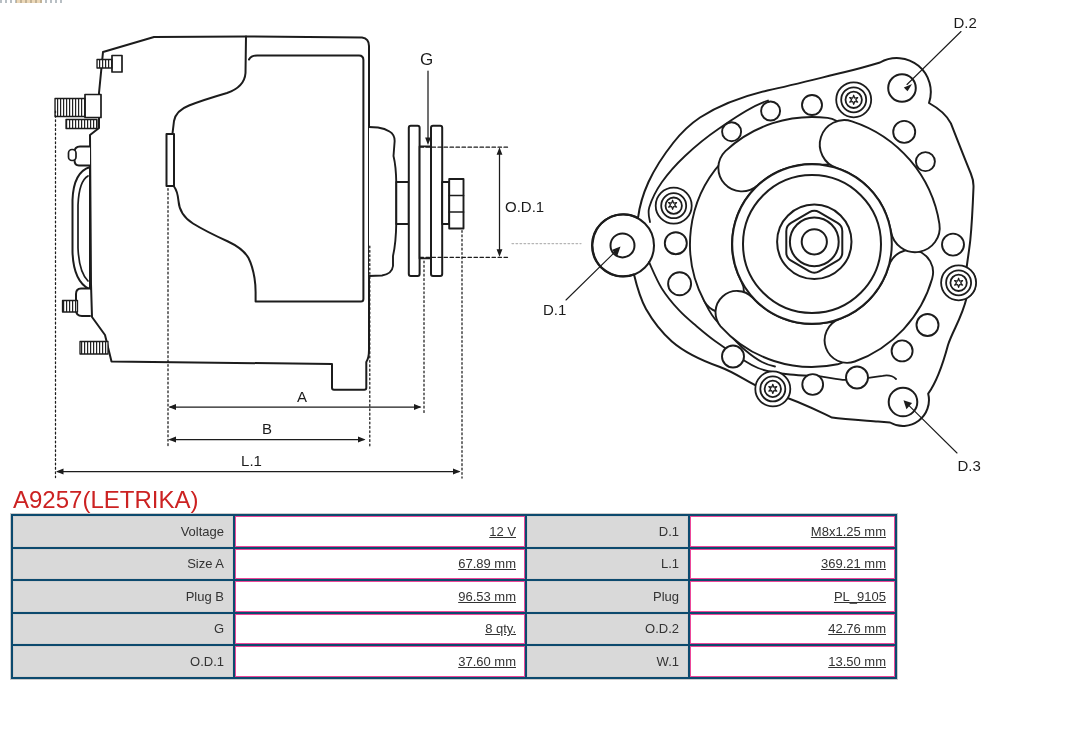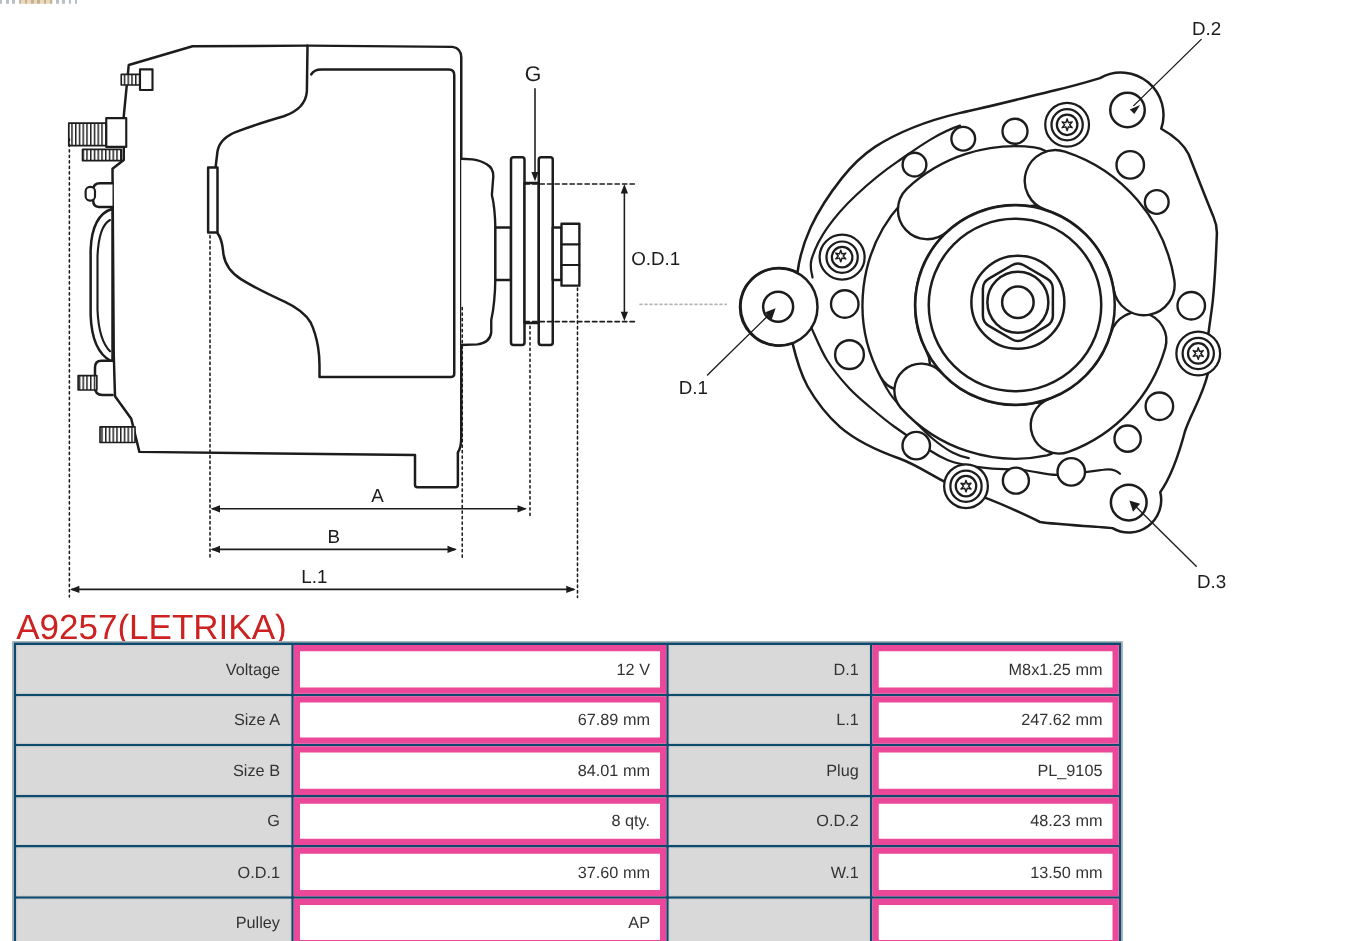--- a/index.html
+++ b/index.html
@@ -5,7 +5,7 @@
   html,body{margin:0;padding:0;background:#fff;}
   #page{position:relative;width:1080px;height:753px;background:#fff;overflow:hidden;
         font-family:"Liberation Sans",sans-serif;}
-  #title{position:absolute;left:13px;top:486px;font-size:28px;color:#cc2222;}
+  #title{position:absolute;left:13px;top:486px;font-size:24px;color:#cc2222;}
   table{position:absolute;left:10px;top:513px;width:888px;border-collapse:separate;
         border-spacing:2px;background:#0c4a6e;border:1px solid #ccc;
         font-size:13px;color:#333;table-layout:fixed;}

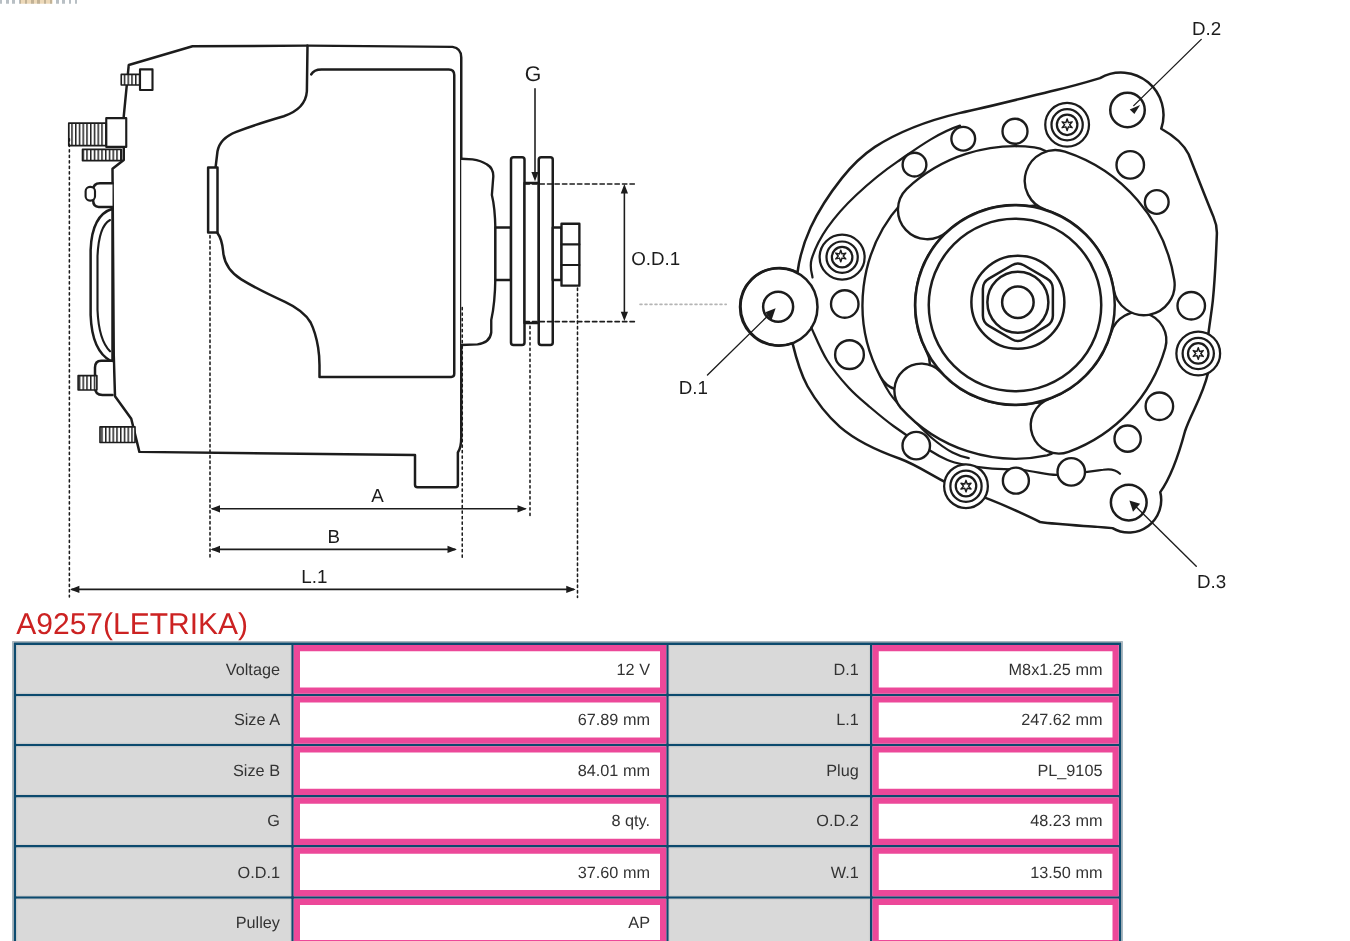--- a/index.html
+++ b/index.html
@@ -11,7 +11,7 @@
         font-size:13px;color:#333;table-layout:fixed;}
   td{height:28.5px;text-align:right;padding:0 8px 0 0;vertical-align:middle;}
   td.l{background:#d9d9d9;border:1px solid #d0d0d0;}
-  td.v{background:#fff;border:5px solid #ec4899;}
+  td.v{background:#fff;border:1px solid #ec4899;text-decoration:underline;}
 </style>
 </head>
 <body>

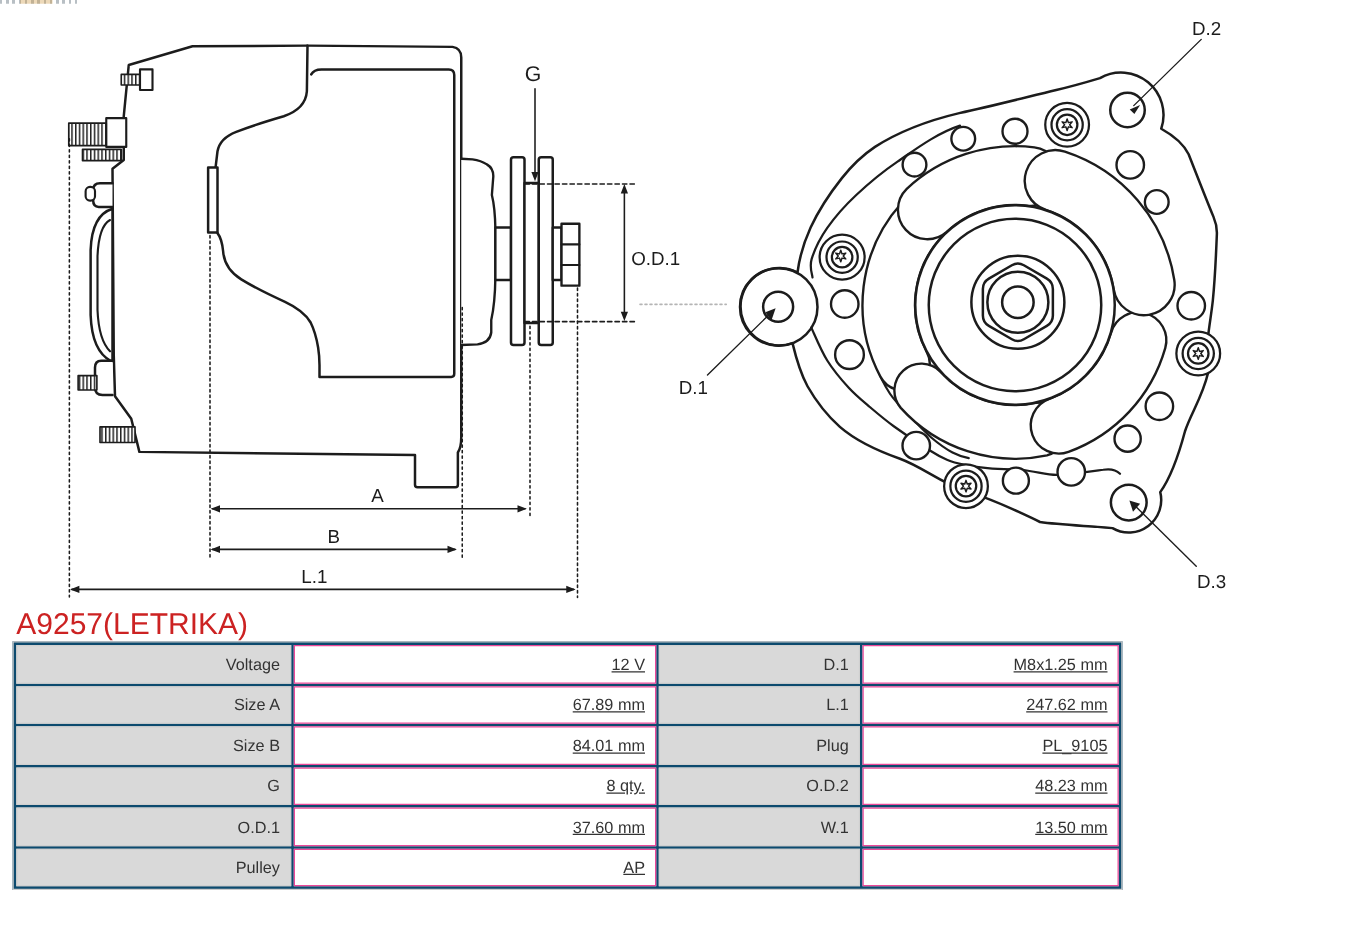--- a/index.html
+++ b/index.html
@@ -186,7 +186,7 @@
           <td class="l">Size A</td>
           <td class="v">67.89 mm</td>
           <td class="l">L.1</td>
-          <td class="v">247.62 mm</td>
+          <td class="v">369.21 mm</td>
         </tr>
 <tr>
           <td class="l">Size B</td>

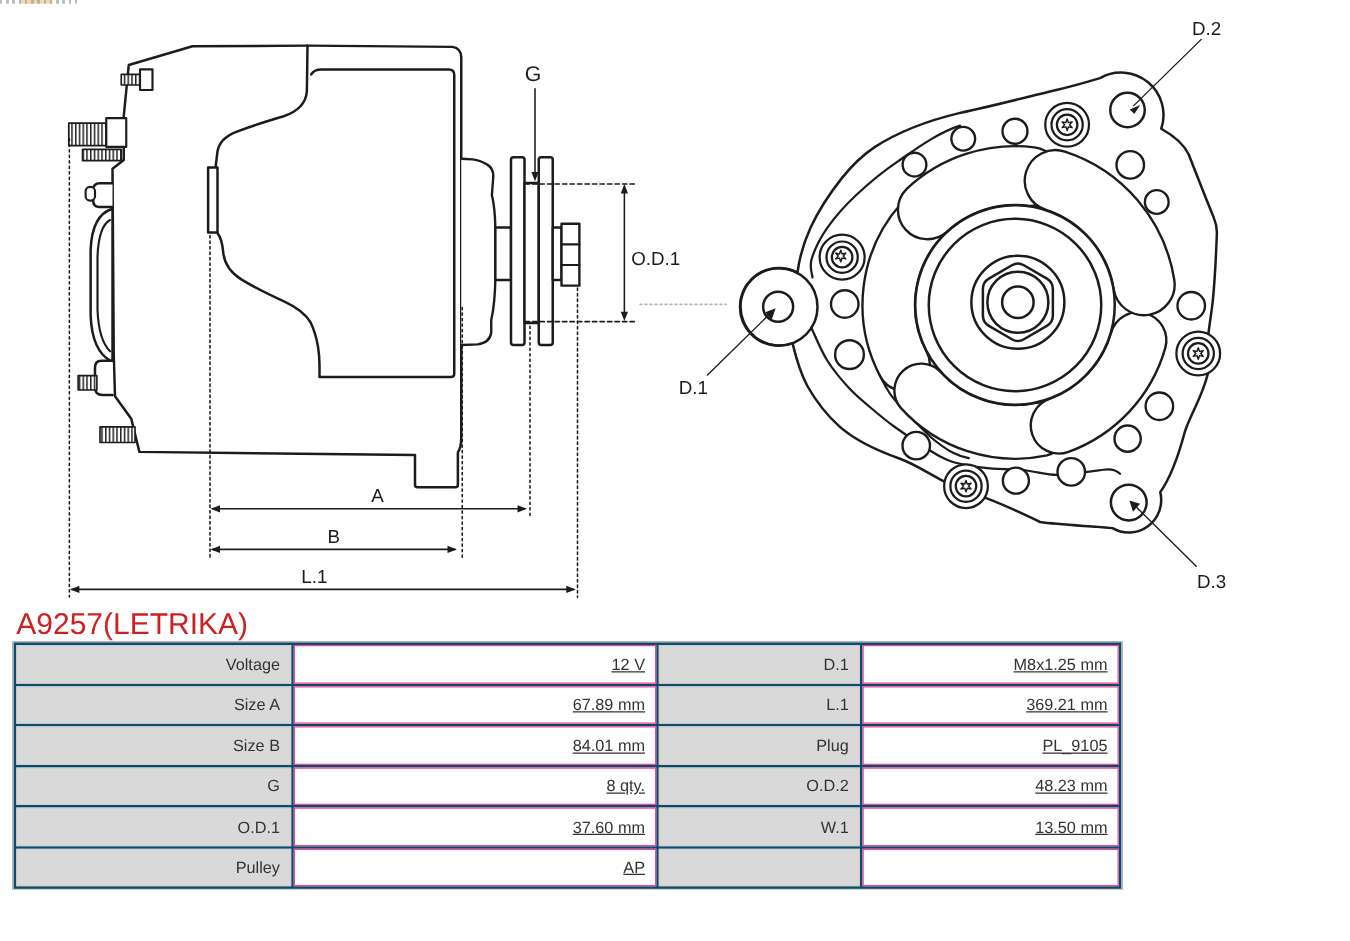--- a/index.html
+++ b/index.html
@@ -189,7 +189,7 @@
           <td class="v">369.21 mm</td>
         </tr>
 <tr>
-          <td class="l">Size B</td>
+          <td class="l">Plug B</td>
           <td class="v">84.01 mm</td>
           <td class="l">Plug</td>
           <td class="v">PL_9105</td>

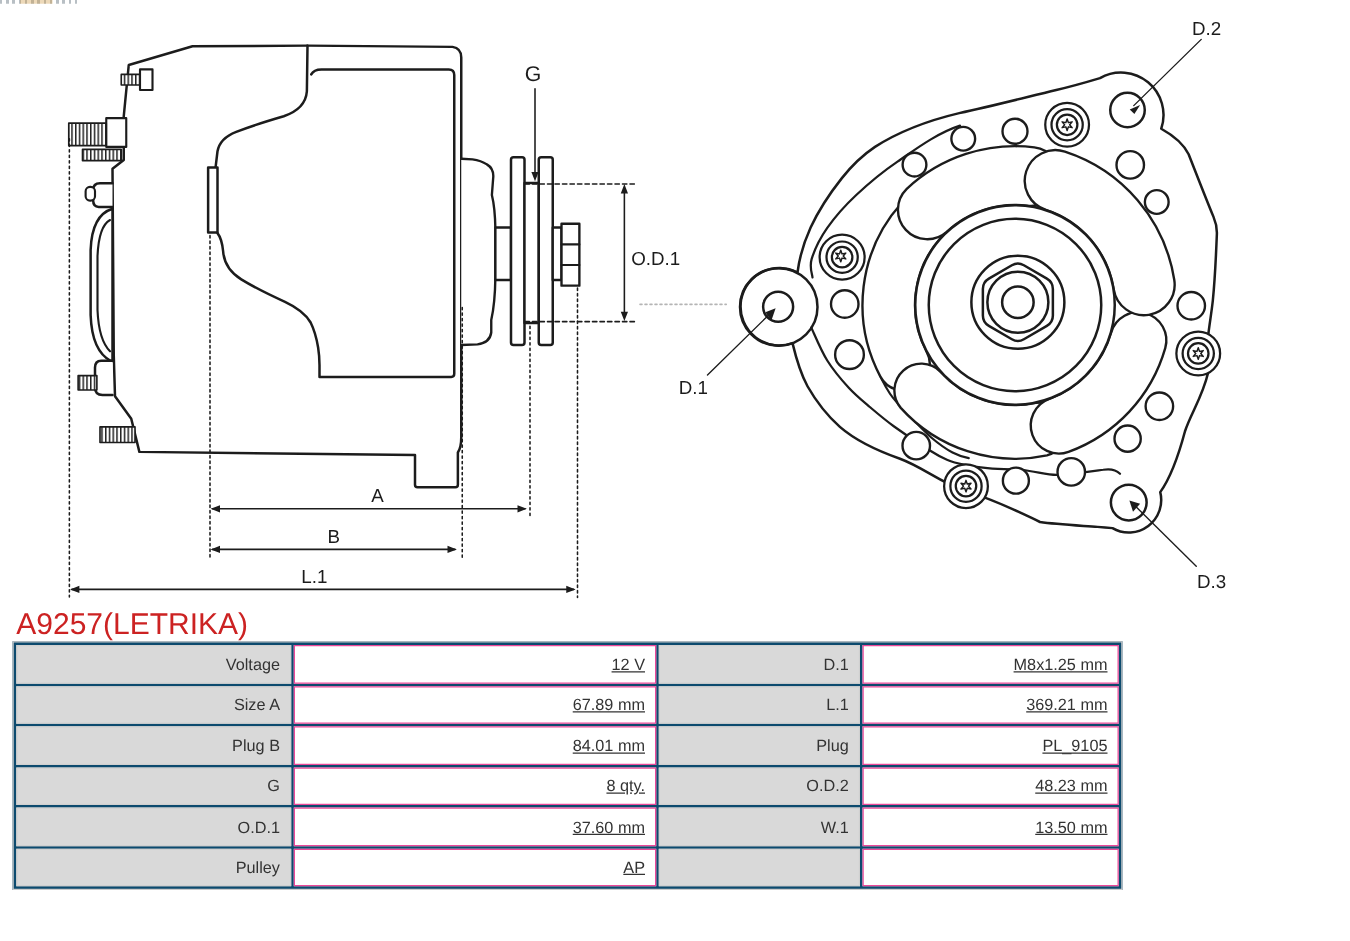--- a/index.html
+++ b/index.html
@@ -190,7 +190,7 @@
         </tr>
 <tr>
           <td class="l">Plug B</td>
-          <td class="v">84.01 mm</td>
+          <td class="v">96.53 mm</td>
           <td class="l">Plug</td>
           <td class="v">PL_9105</td>
         </tr>

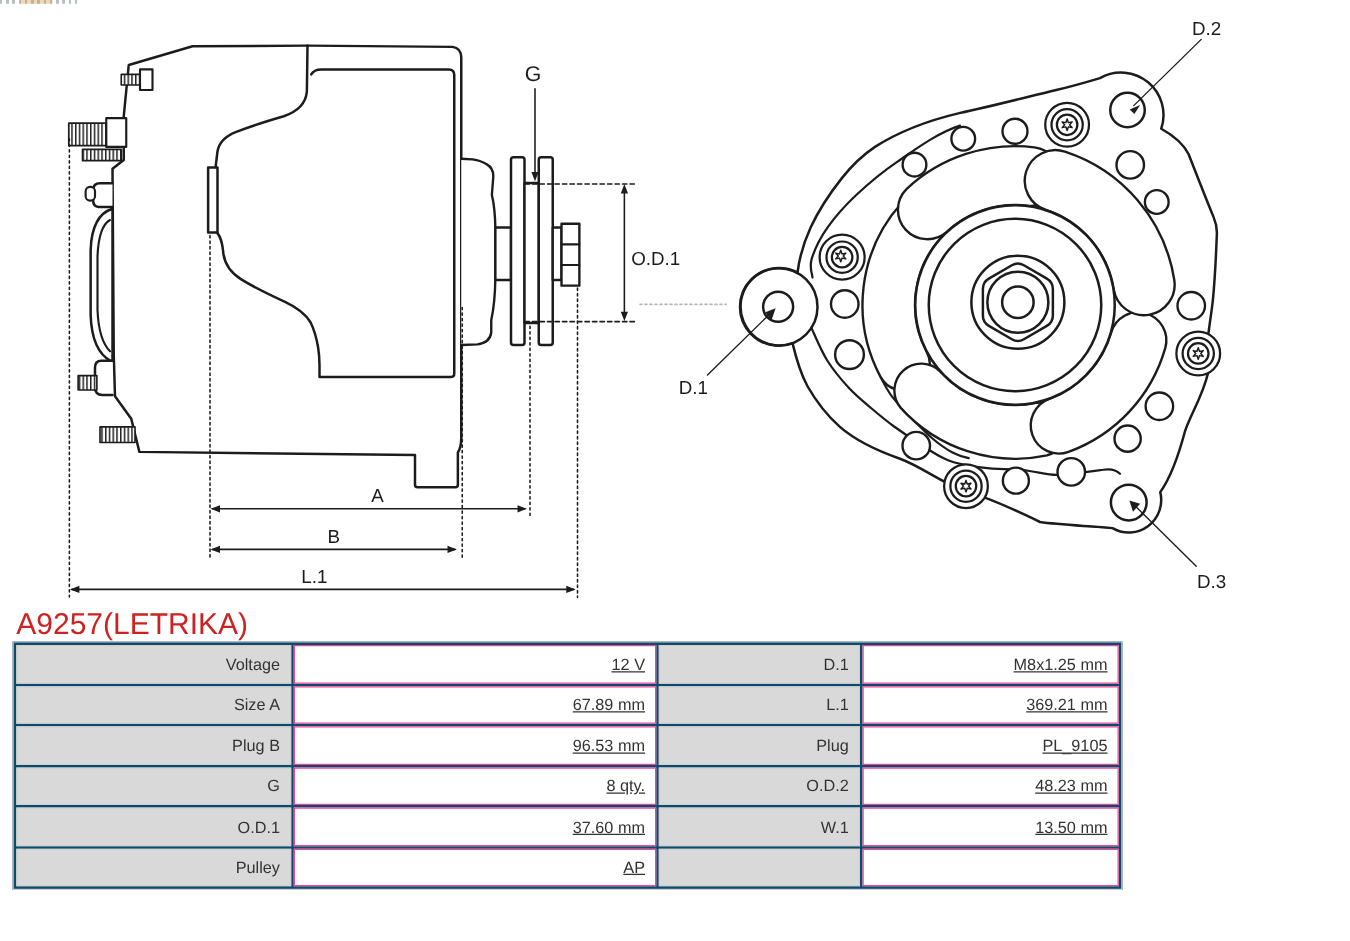--- a/index.html
+++ b/index.html
@@ -198,7 +198,7 @@
           <td class="l">G</td>
           <td class="v">8 qty.</td>
           <td class="l">O.D.2</td>
-          <td class="v">48.23 mm</td>
+          <td class="v">42.76 mm</td>
         </tr>
 <tr>
           <td class="l">O.D.1</td>

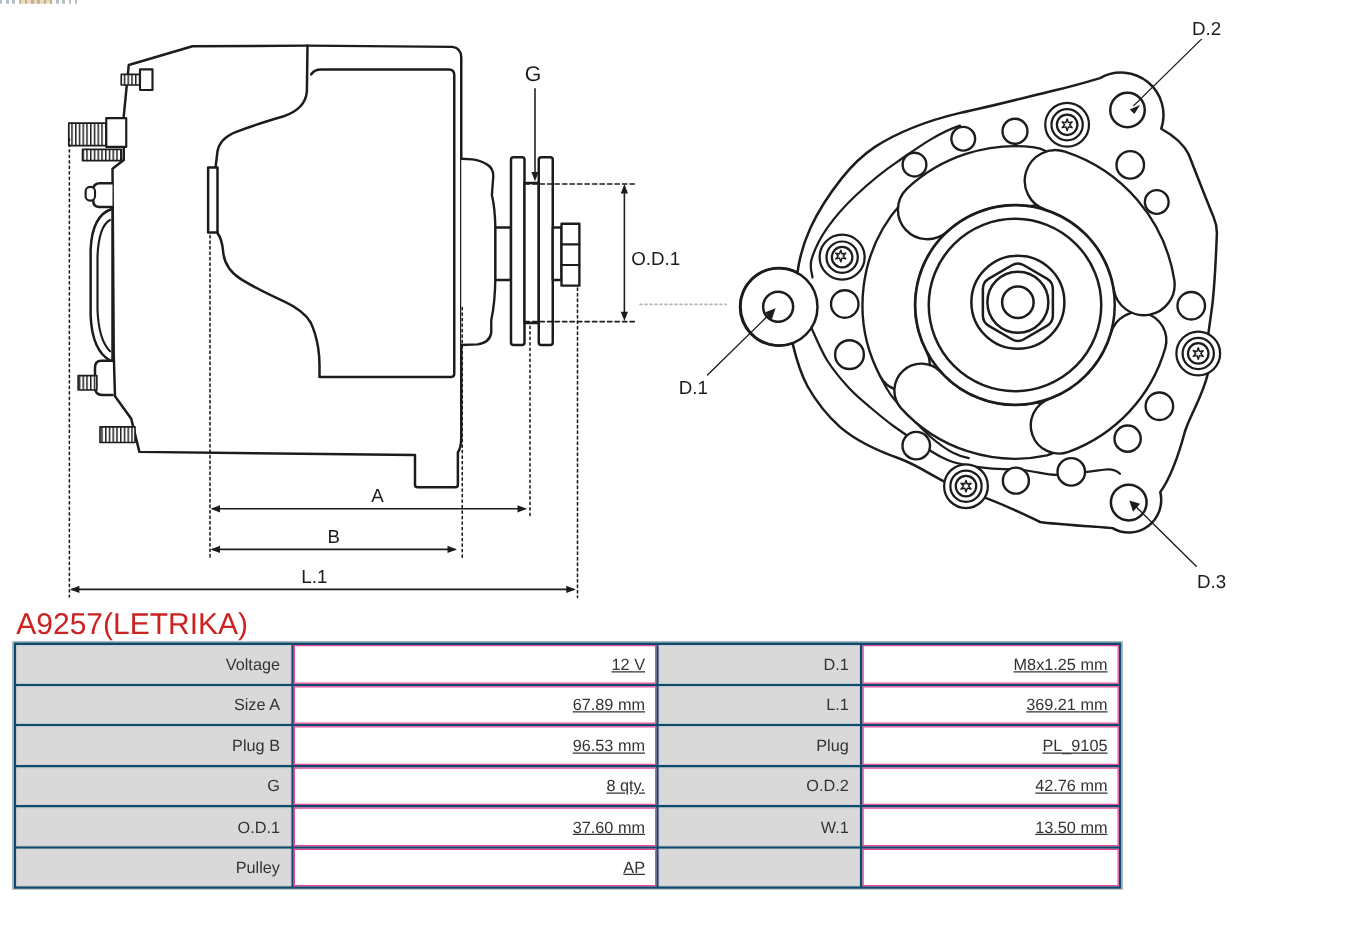--- a/index.html
+++ b/index.html
@@ -206,12 +206,6 @@
           <td class="l">W.1</td>
           <td class="v">13.50 mm</td>
         </tr>
-<tr>
-          <td class="l">Pulley</td>
-          <td class="v">AP</td>
-          <td class="l"></td>
-          <td class="v"></td>
-        </tr>
 </tbody>
     </table>
 </div>

